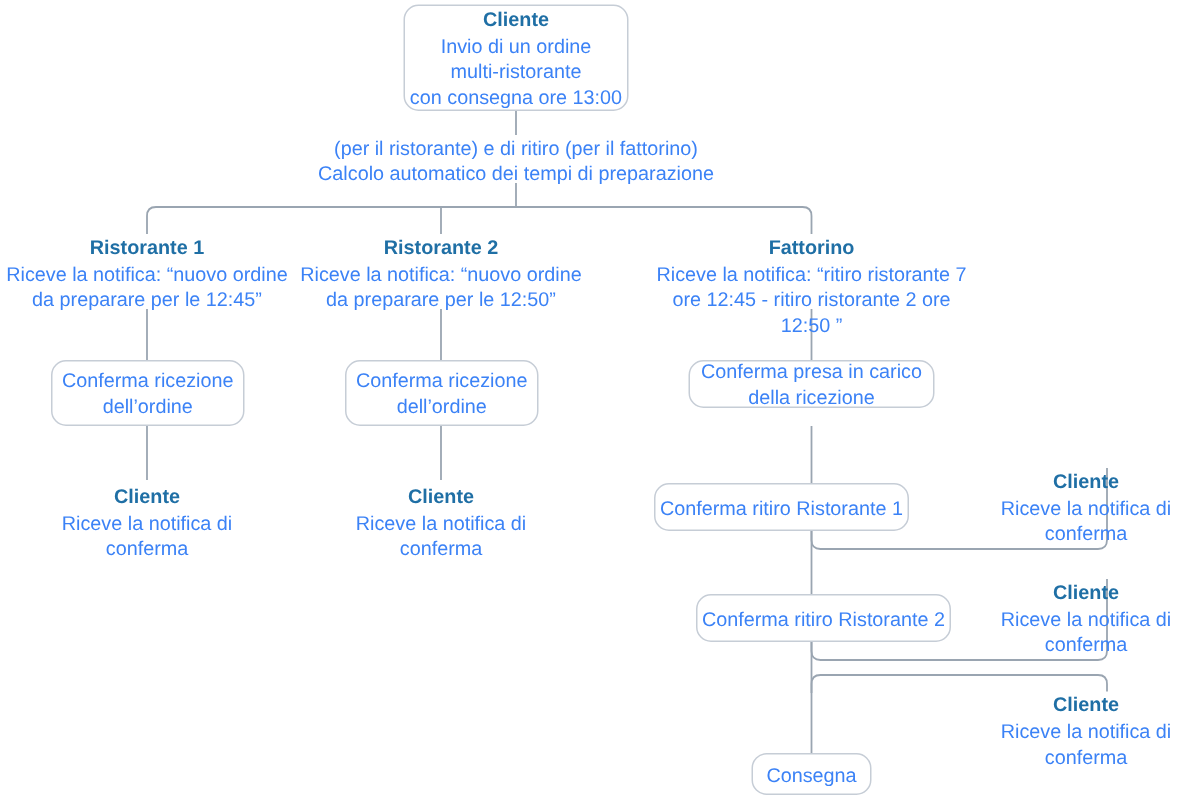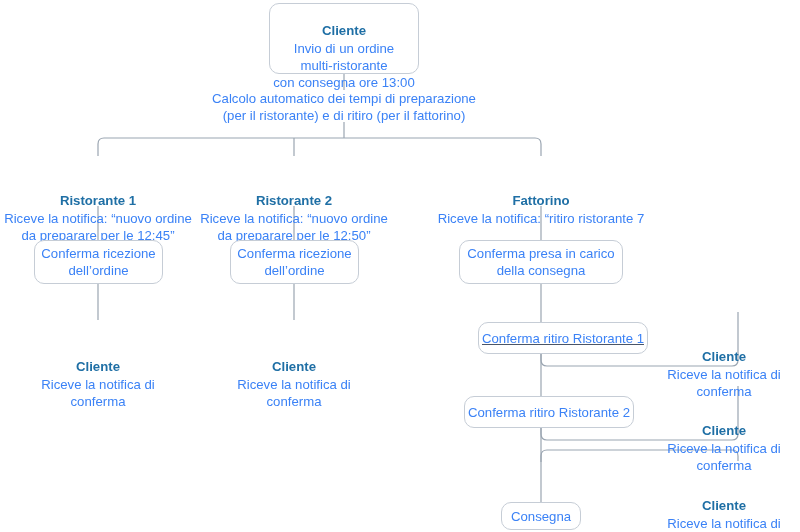--- a/index.html
+++ b/index.html
@@ -50,7 +50,6 @@
     font-weight: bold;
     font-size: 13.2px;
     line-height: 18px;
-    margin-top: 36px;
   }
   .body-line {
     display: block;

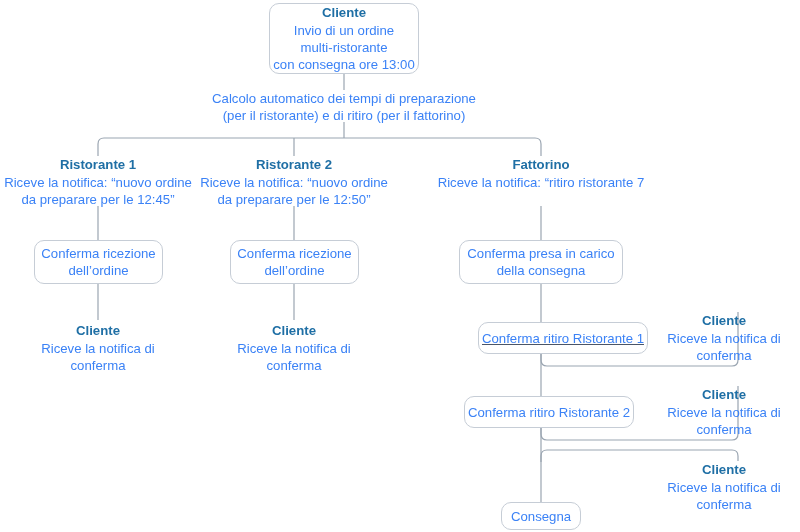--- a/index.html
+++ b/index.html
@@ -102,8 +102,8 @@
 
   <div class="node" style="left:194px; top:90px; width:300px;">
     <div class="inner">
+      <span class="body-line">(per il ristorante) e di ritiro (per il fattorino)</span>
       <span class="body-line">Calcolo automatico dei tempi di preparazione</span>
-      <span class="body-line">(per il ristorante) e di ritiro (per il fattorino)</span>
     </div>
   </div>
 

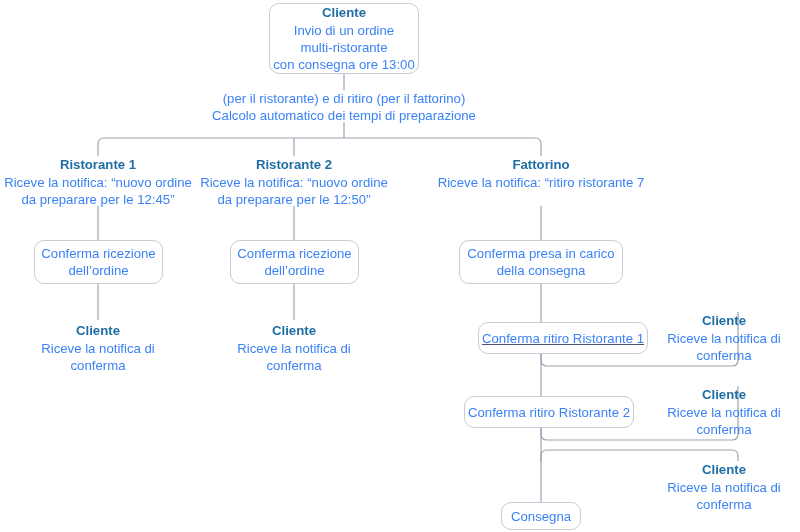--- a/index.html
+++ b/index.html
@@ -127,6 +127,7 @@
     <div class="inner">
       <span class="title">Fattorino</span>
       <span class="body-line">Riceve la notifica: “ritiro ristorante 7</span>
+      <span class="body-line">ore 12:45 - ritiro ristorante 2 ore 12:50 ”</span>
     </div>
   </div>
 

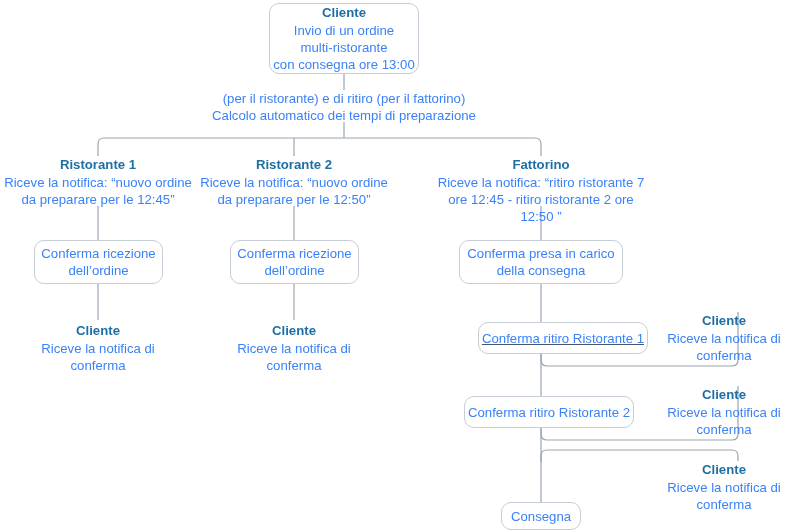--- a/index.html
+++ b/index.html
@@ -145,7 +145,7 @@
     </div>
   </div>
 
-  <div class="node boxed" style="left:459px; top:240px; width:164px; height:44px;">
+  <div class="node boxed" style="left:459px; top:240px; width:164px; height:32px;">
     <div class="inner">
       <span class="body-line">Conferma presa in carico</span>
       <span class="body-line">della consegna</span>

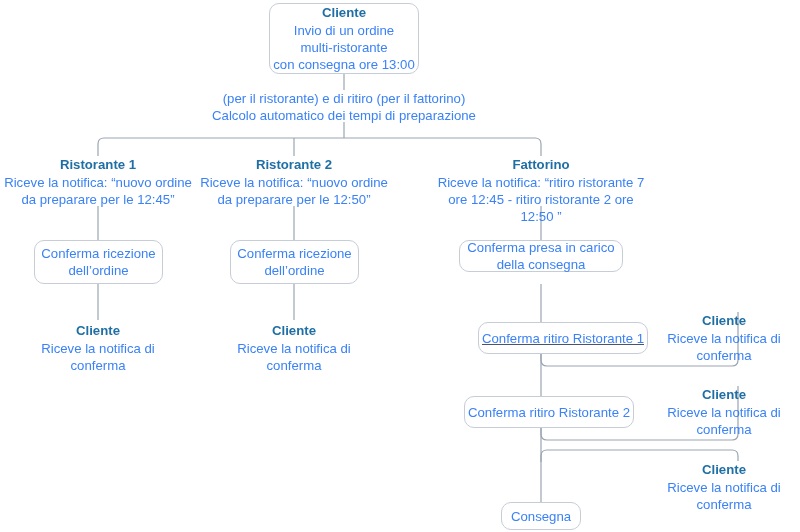--- a/index.html
+++ b/index.html
@@ -148,7 +148,7 @@
   <div class="node boxed" style="left:459px; top:240px; width:164px; height:32px;">
     <div class="inner">
       <span class="body-line">Conferma presa in carico</span>
-      <span class="body-line">della consegna</span>
+      <span class="body-line">della ricezione</span>
     </div>
   </div>
 

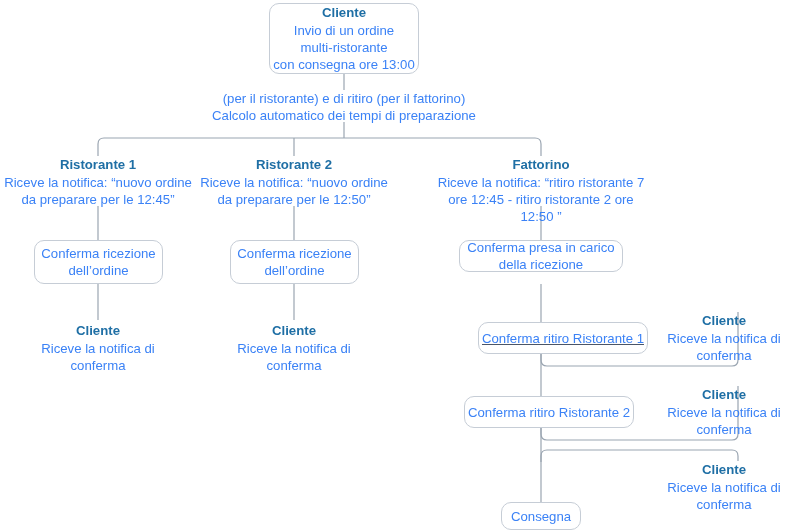--- a/index.html
+++ b/index.html
@@ -168,7 +168,7 @@
     </div>
   </div>
 
-  <div class="node boxed" style="left:478px; top:322px; width:170px; height:32px;text-decoration:underline;">
+  <div class="node boxed" style="left:436px; top:322px; width:170px; height:32px;">
     <div class="inner">
       <span class="body-line">Conferma ritiro Ristorante 1</span>
     </div>

